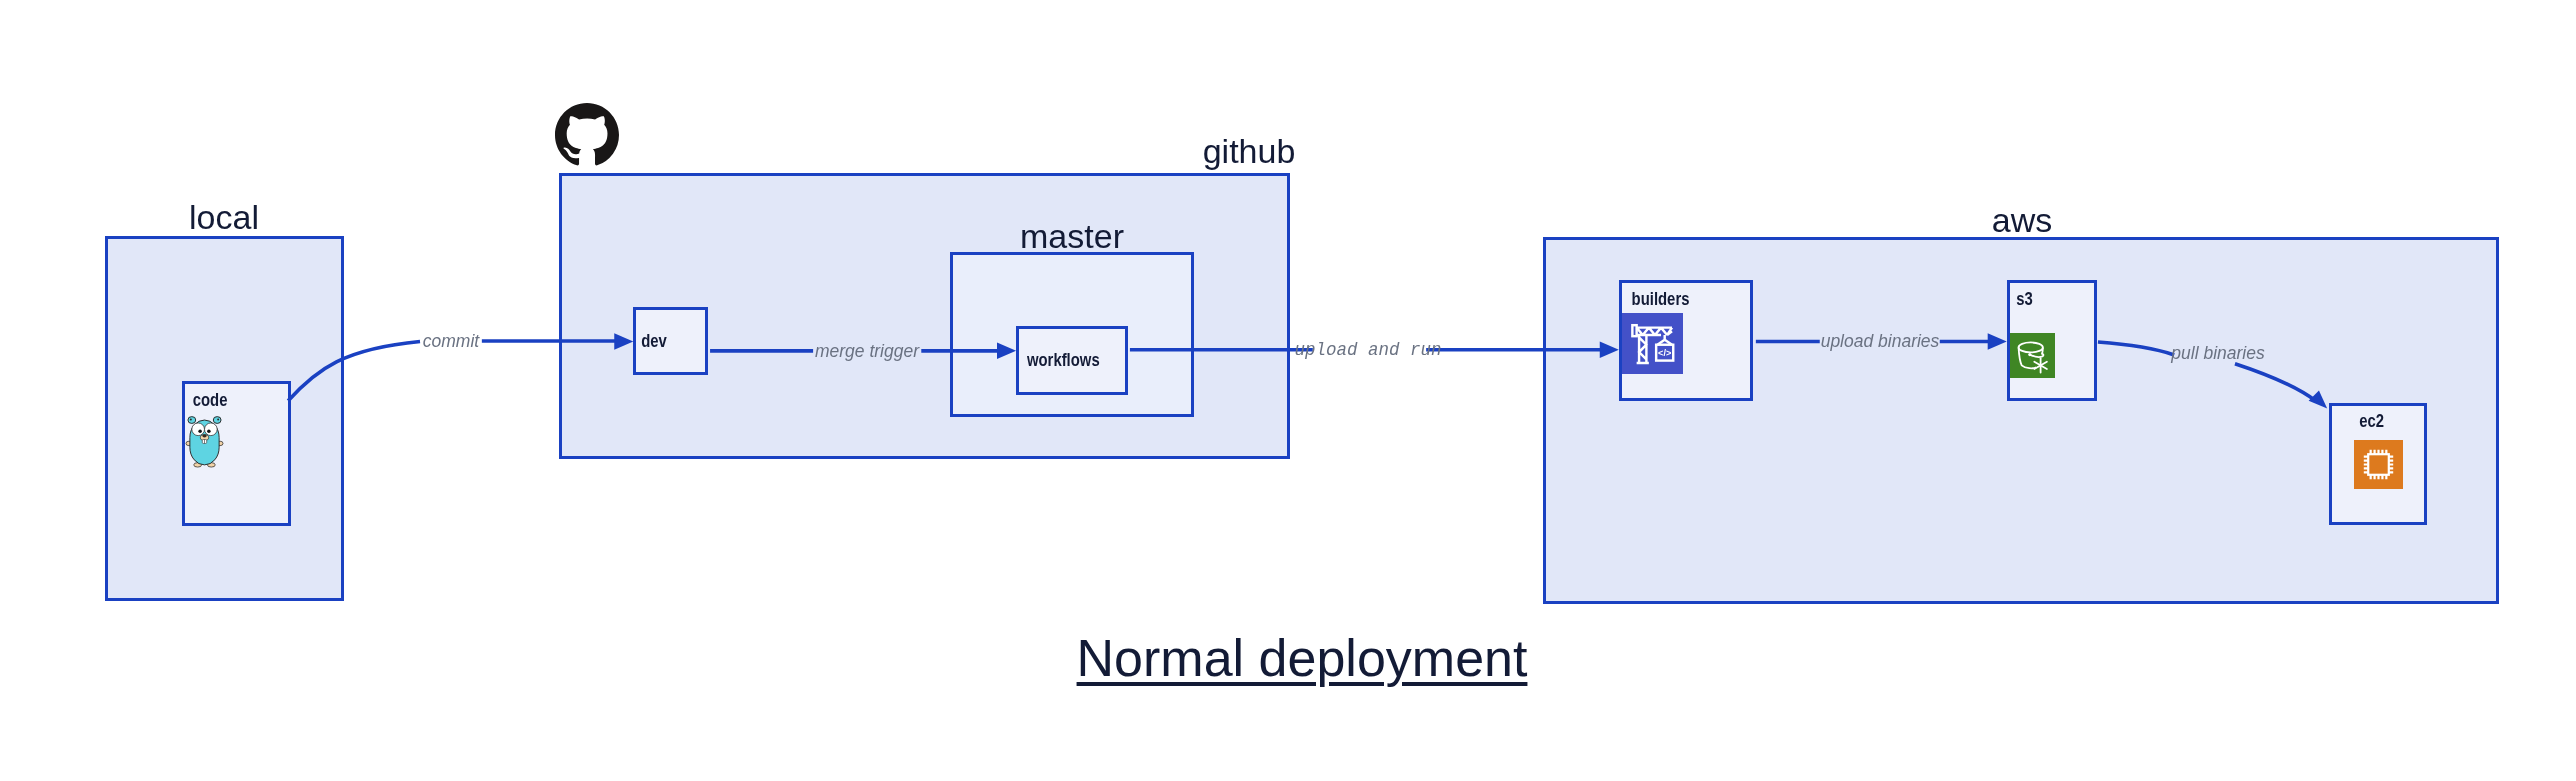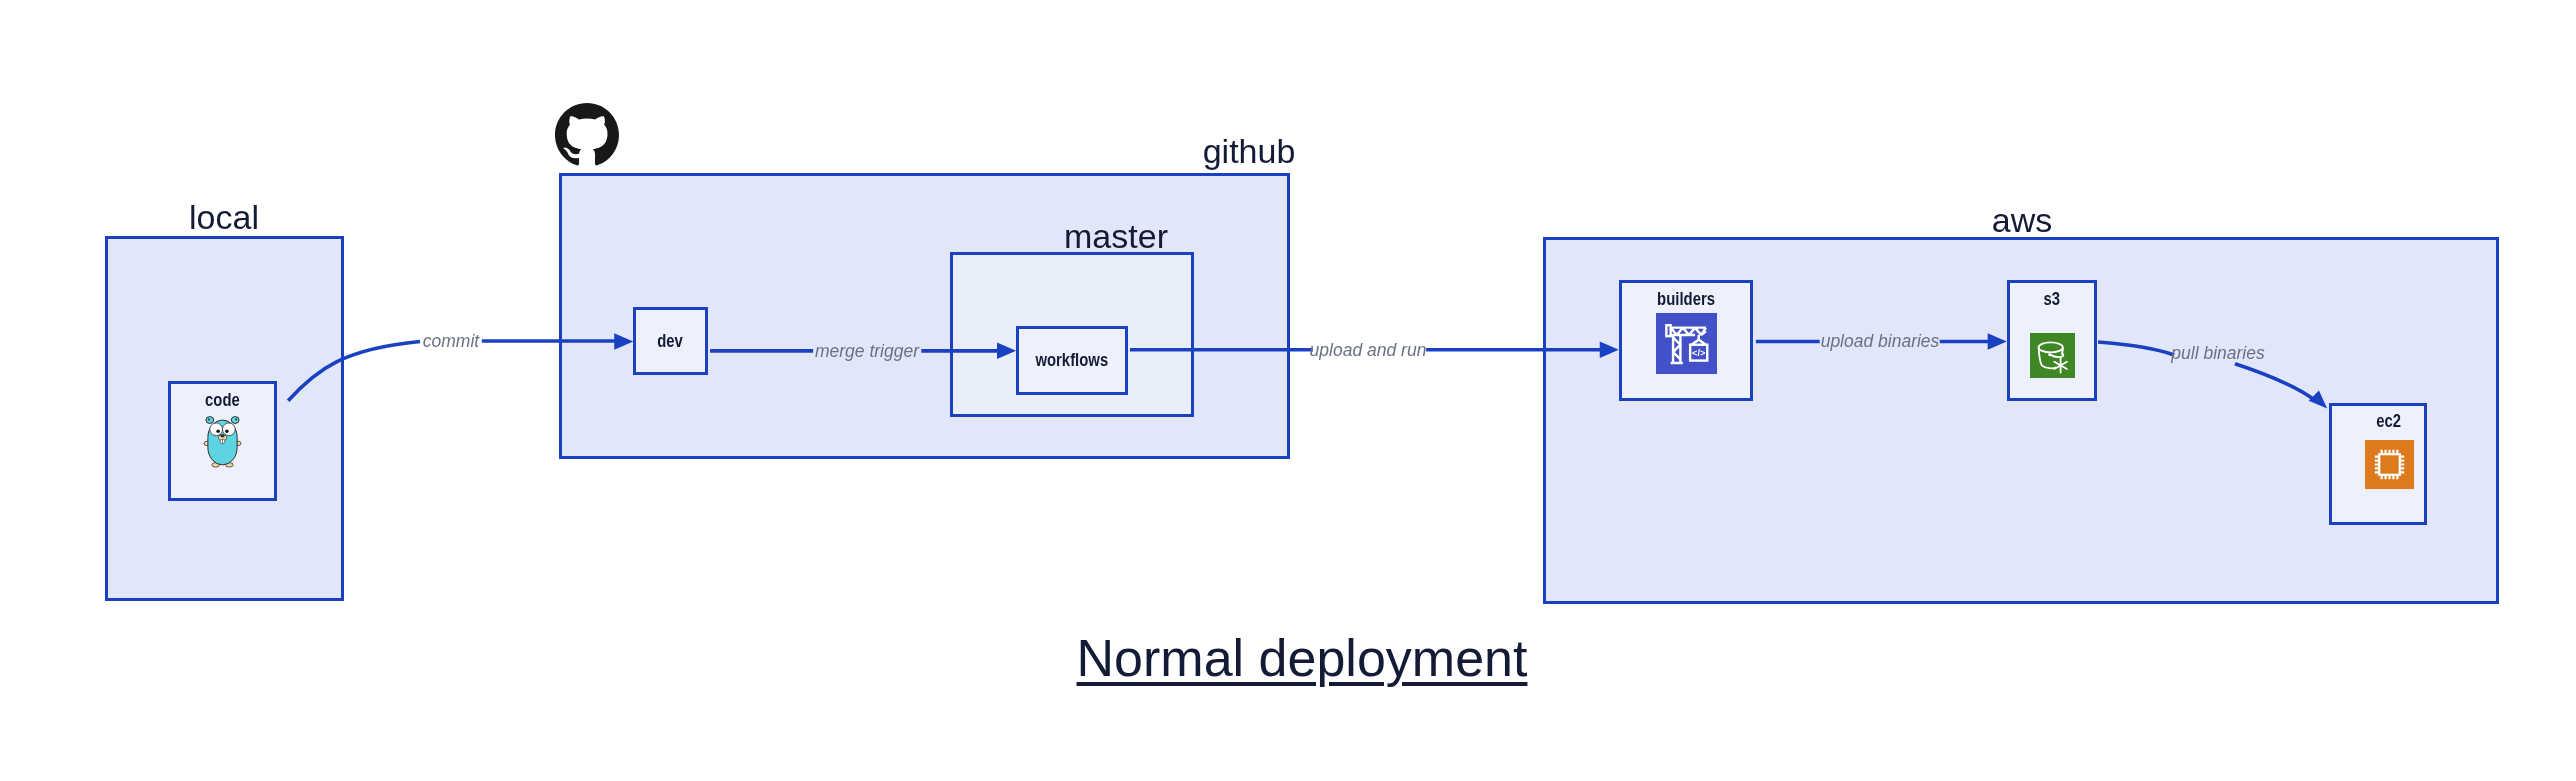--- a/index.html
+++ b/index.html
@@ -44,7 +44,7 @@
 
   <div class="region-label" style="left:224px;top:199px;">local</div>
   <div class="region-label" style="left:1249px;top:133px;">github</div>
-  <div class="region-label" style="left:1072px;top:218px;margin-left:44px;">master</div>
+  <div class="region-label" style="left:1072px;top:218px;">master</div>
   <div class="region-label" style="left:2022px;top:202px;">aws</div>
 
   <svg class="icon-svg" style="position:absolute;left:555px;top:103px;" width="64" height="64" viewBox="0 0 16 16">

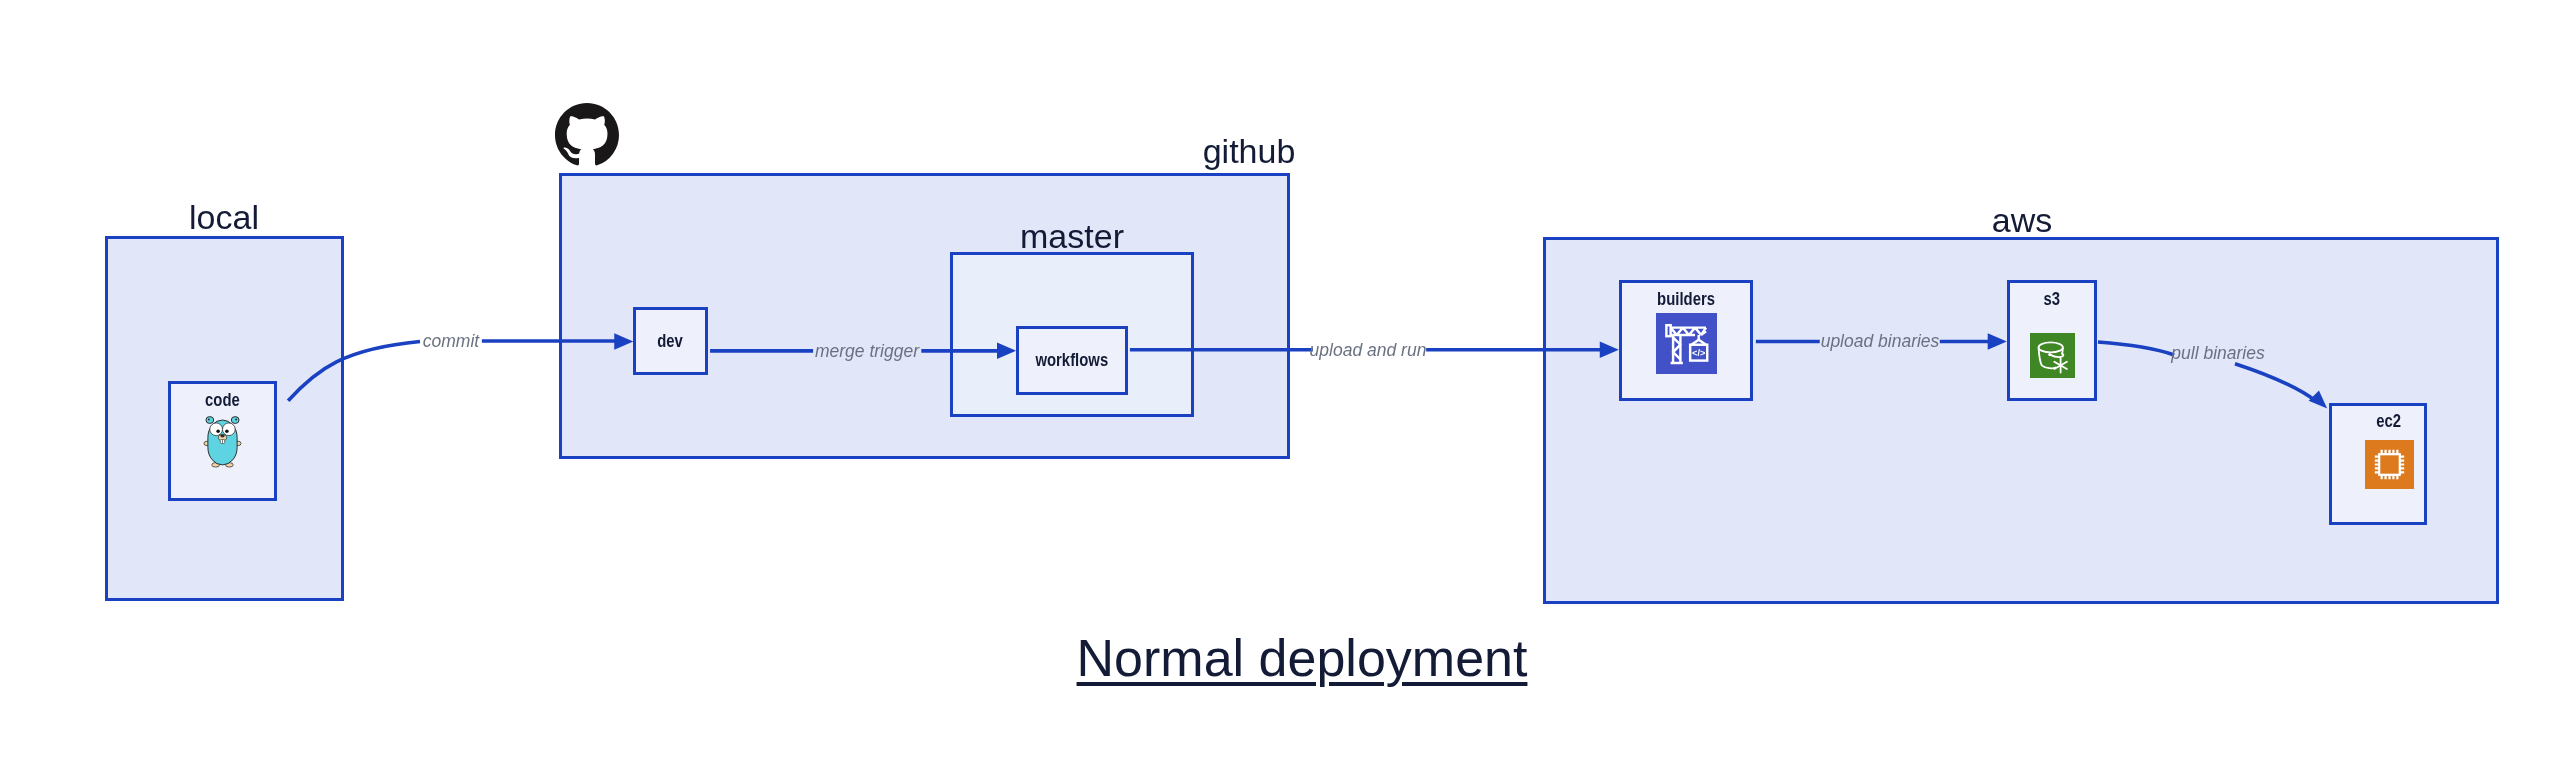--- a/index.html
+++ b/index.html
@@ -17,7 +17,7 @@
   .region{position:absolute;box-sizing:border-box;border:3.1px solid var(--blue);background:var(--region-fill);}
   .region.inner{background:var(--inner-fill);}
   .node{position:absolute;box-sizing:border-box;border:3.1px solid var(--blue);background:var(--leaf-fill);
-        display:flex;flex-direction:column;align-items:center;}
+        display:flex;flex-direction:column;}
   .node-label{font-weight:bold;font-size:17.5px;color:var(--navy);transform:scaleX(.85);white-space:nowrap;line-height:1.2;}
   .region-label{position:absolute;font-size:34px;font-weight:500;color:var(--navy);
         transform:translateX(-50%);white-space:nowrap;line-height:1.1;}

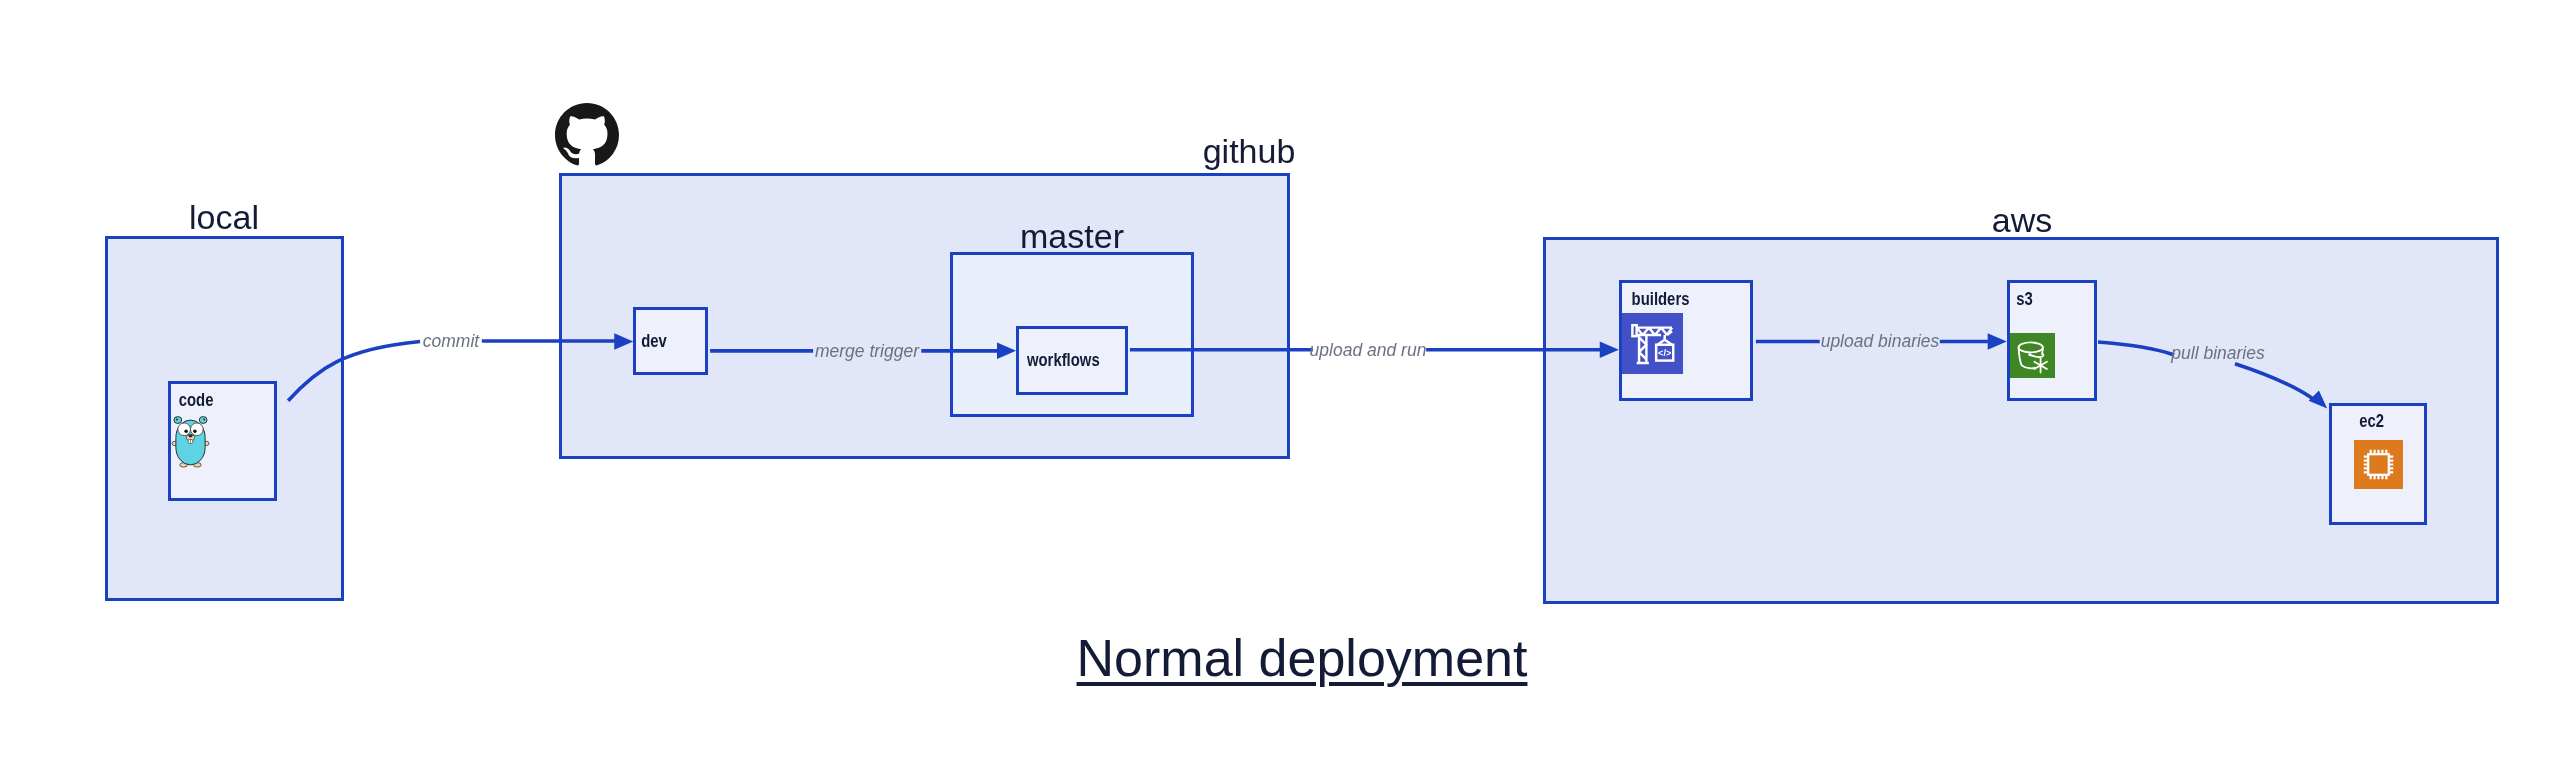--- a/index.html
+++ b/index.html
@@ -159,7 +159,7 @@
 
   <div class="edge-label" style="left:451px;top:341px;">commit</div>
   <div class="edge-label" style="left:867px;top:351px;">merge trigger</div>
-  <div class="edge-label" style="left:1368px;top:350px;">upload and run</div>
+  <div class="edge-label" style="left:1368px;top:350px;font-family:Liberation Mono, monospace;">upload and run</div>
   <div class="edge-label" style="left:1880px;top:341px;">upload binaries</div>
   <div class="edge-label" style="left:2218px;top:353px;">pull binaries</div>
 

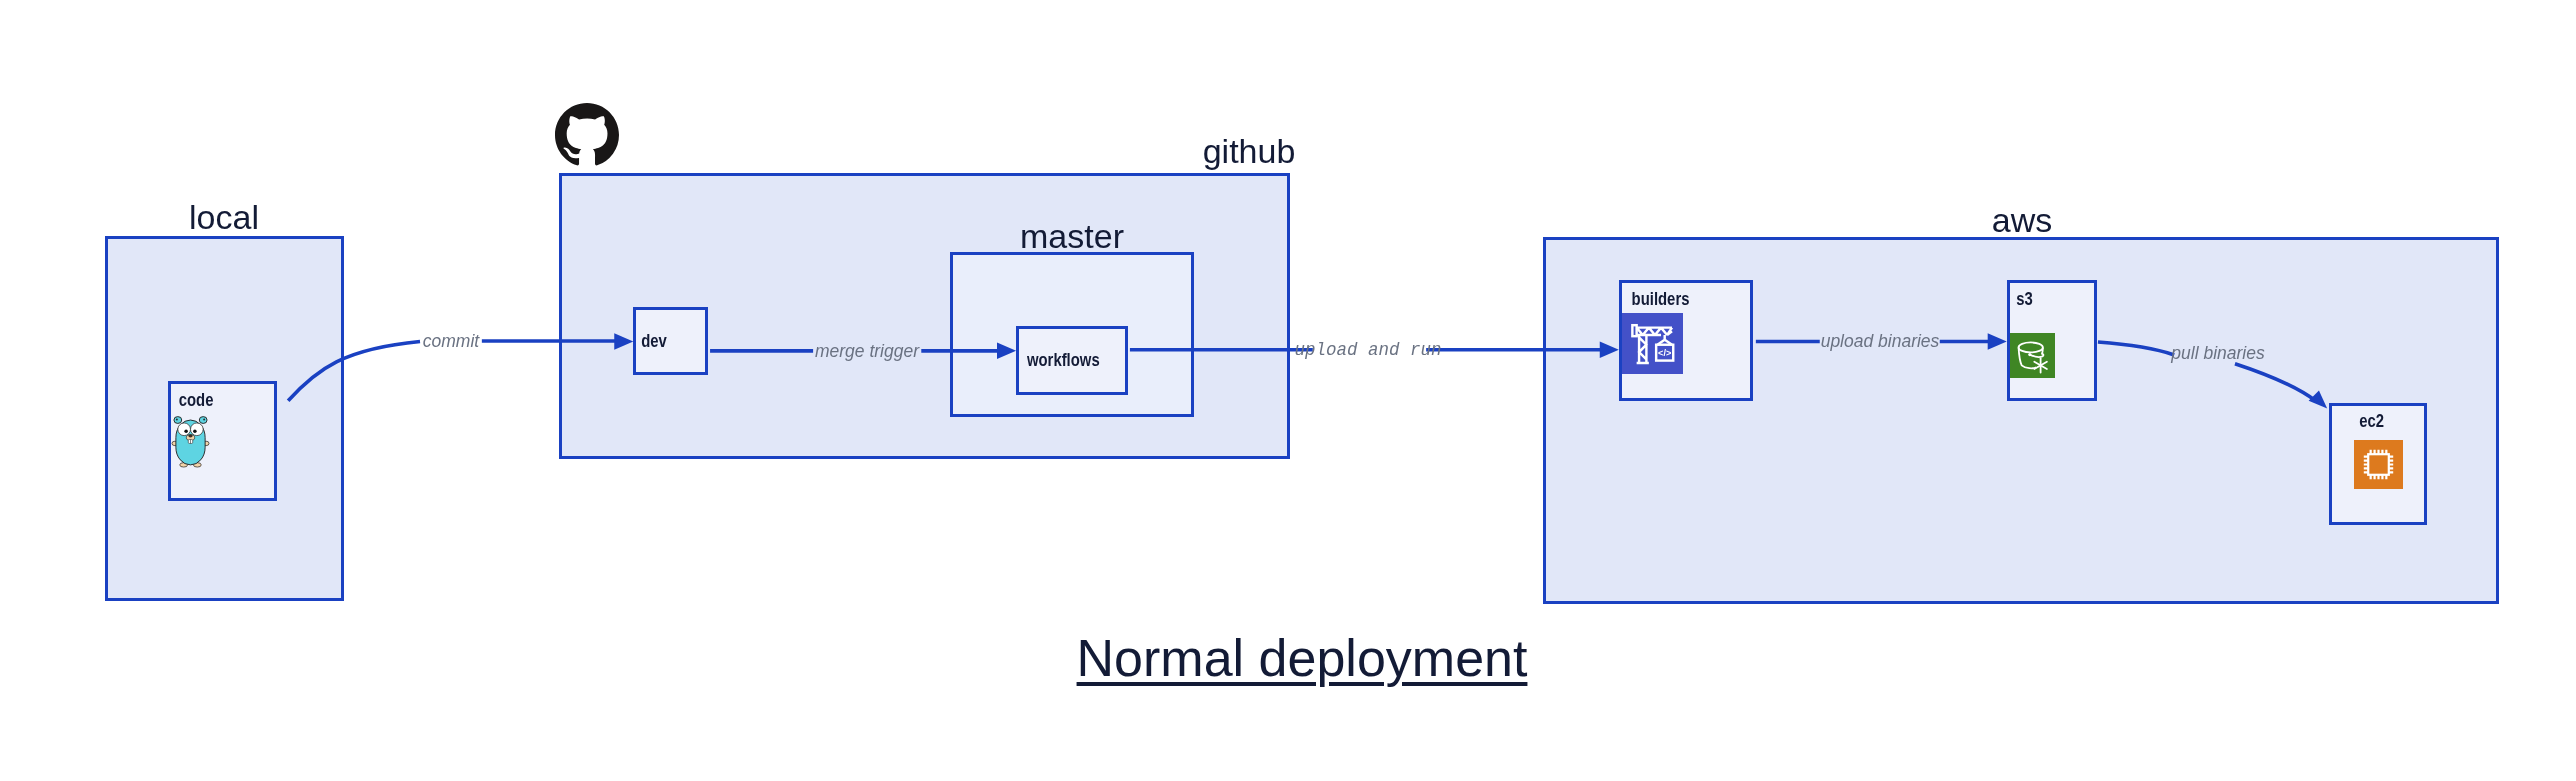--- a/index.html
+++ b/index.html
@@ -51,7 +51,7 @@
     <path fill="#191717" fill-rule="evenodd" d="M8 0C3.58 0 0 3.58 0 8c0 3.54 2.29 6.53 5.47 7.59.4.07.55-.17.55-.38 0-.19-.01-.82-.01-1.49-2.01.37-2.53-.49-2.69-.94-.09-.23-.48-.94-.82-1.13-.28-.15-.68-.52-.01-.53.63-.01 1.08.58 1.23.82.72 1.21 1.87.87 2.33.66.07-.52.28-.87.51-1.07-1.78-.2-3.64-.89-3.64-3.95 0-.87.31-1.59.82-2.15-.08-.2-.36-1.02.08-2.12 0 0 .67-.21 2.2.82.64-.18 1.32-.27 2-.27s1.36.09 2 .27c1.53-1.04 2.2-.82 2.2-.82.44 1.1.16 1.92.08 2.12.51.56.82 1.27.82 2.15 0 3.07-1.87 3.75-3.65 3.95.29.25.54.73.54 1.48 0 1.07-.01 1.93-.01 2.2 0 .21.15.46.55.38A8.01 8.01 0 0 0 16 8c0-4.42-3.58-8-8-8z"></path>
   </svg>
 
-  <div class="node" style="left:168px;top:381px;width:109px;height:120px;">
+  <div class="node" style="left:182px;top:381px;width:109px;height:145px;">
     <div class="node-label" style="margin-top:6.2px;">code</div>
     <svg class="icon-svg" style="margin-top:2.1px;" width="39" height="55" viewBox="0 0 80 112">
       <ellipse cx="14" cy="14" rx="8" ry="7" fill="#5ed4e2" stroke="#2b2b2b" stroke-width="2"></ellipse>

